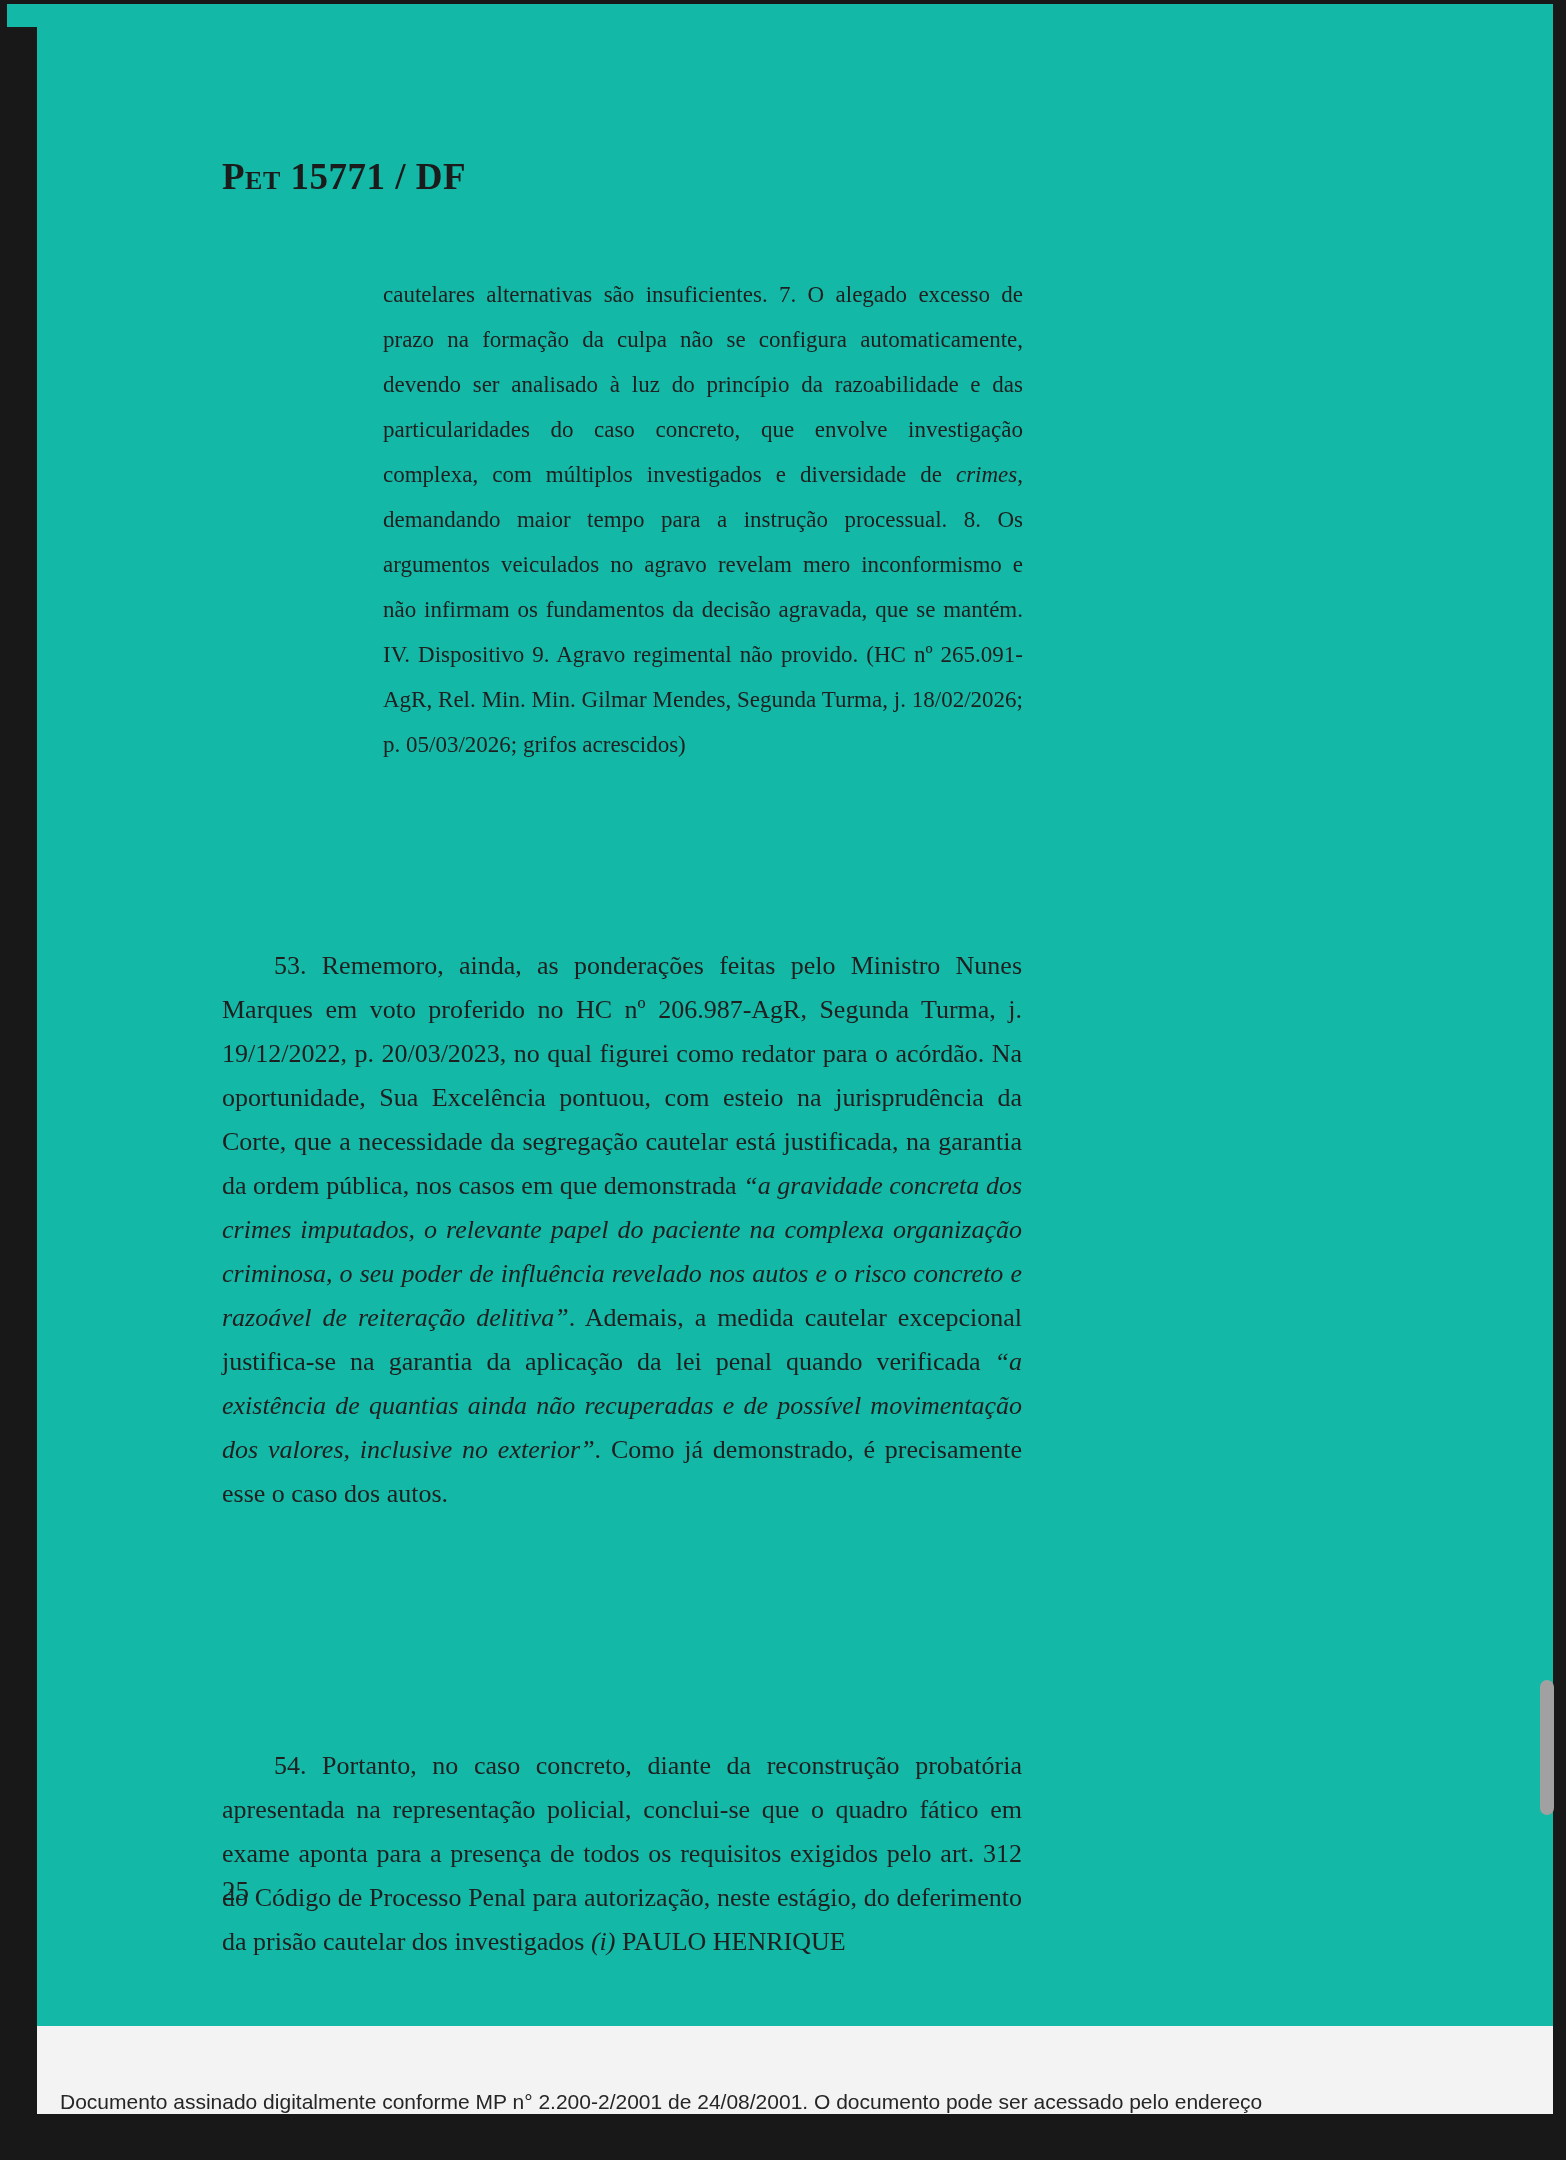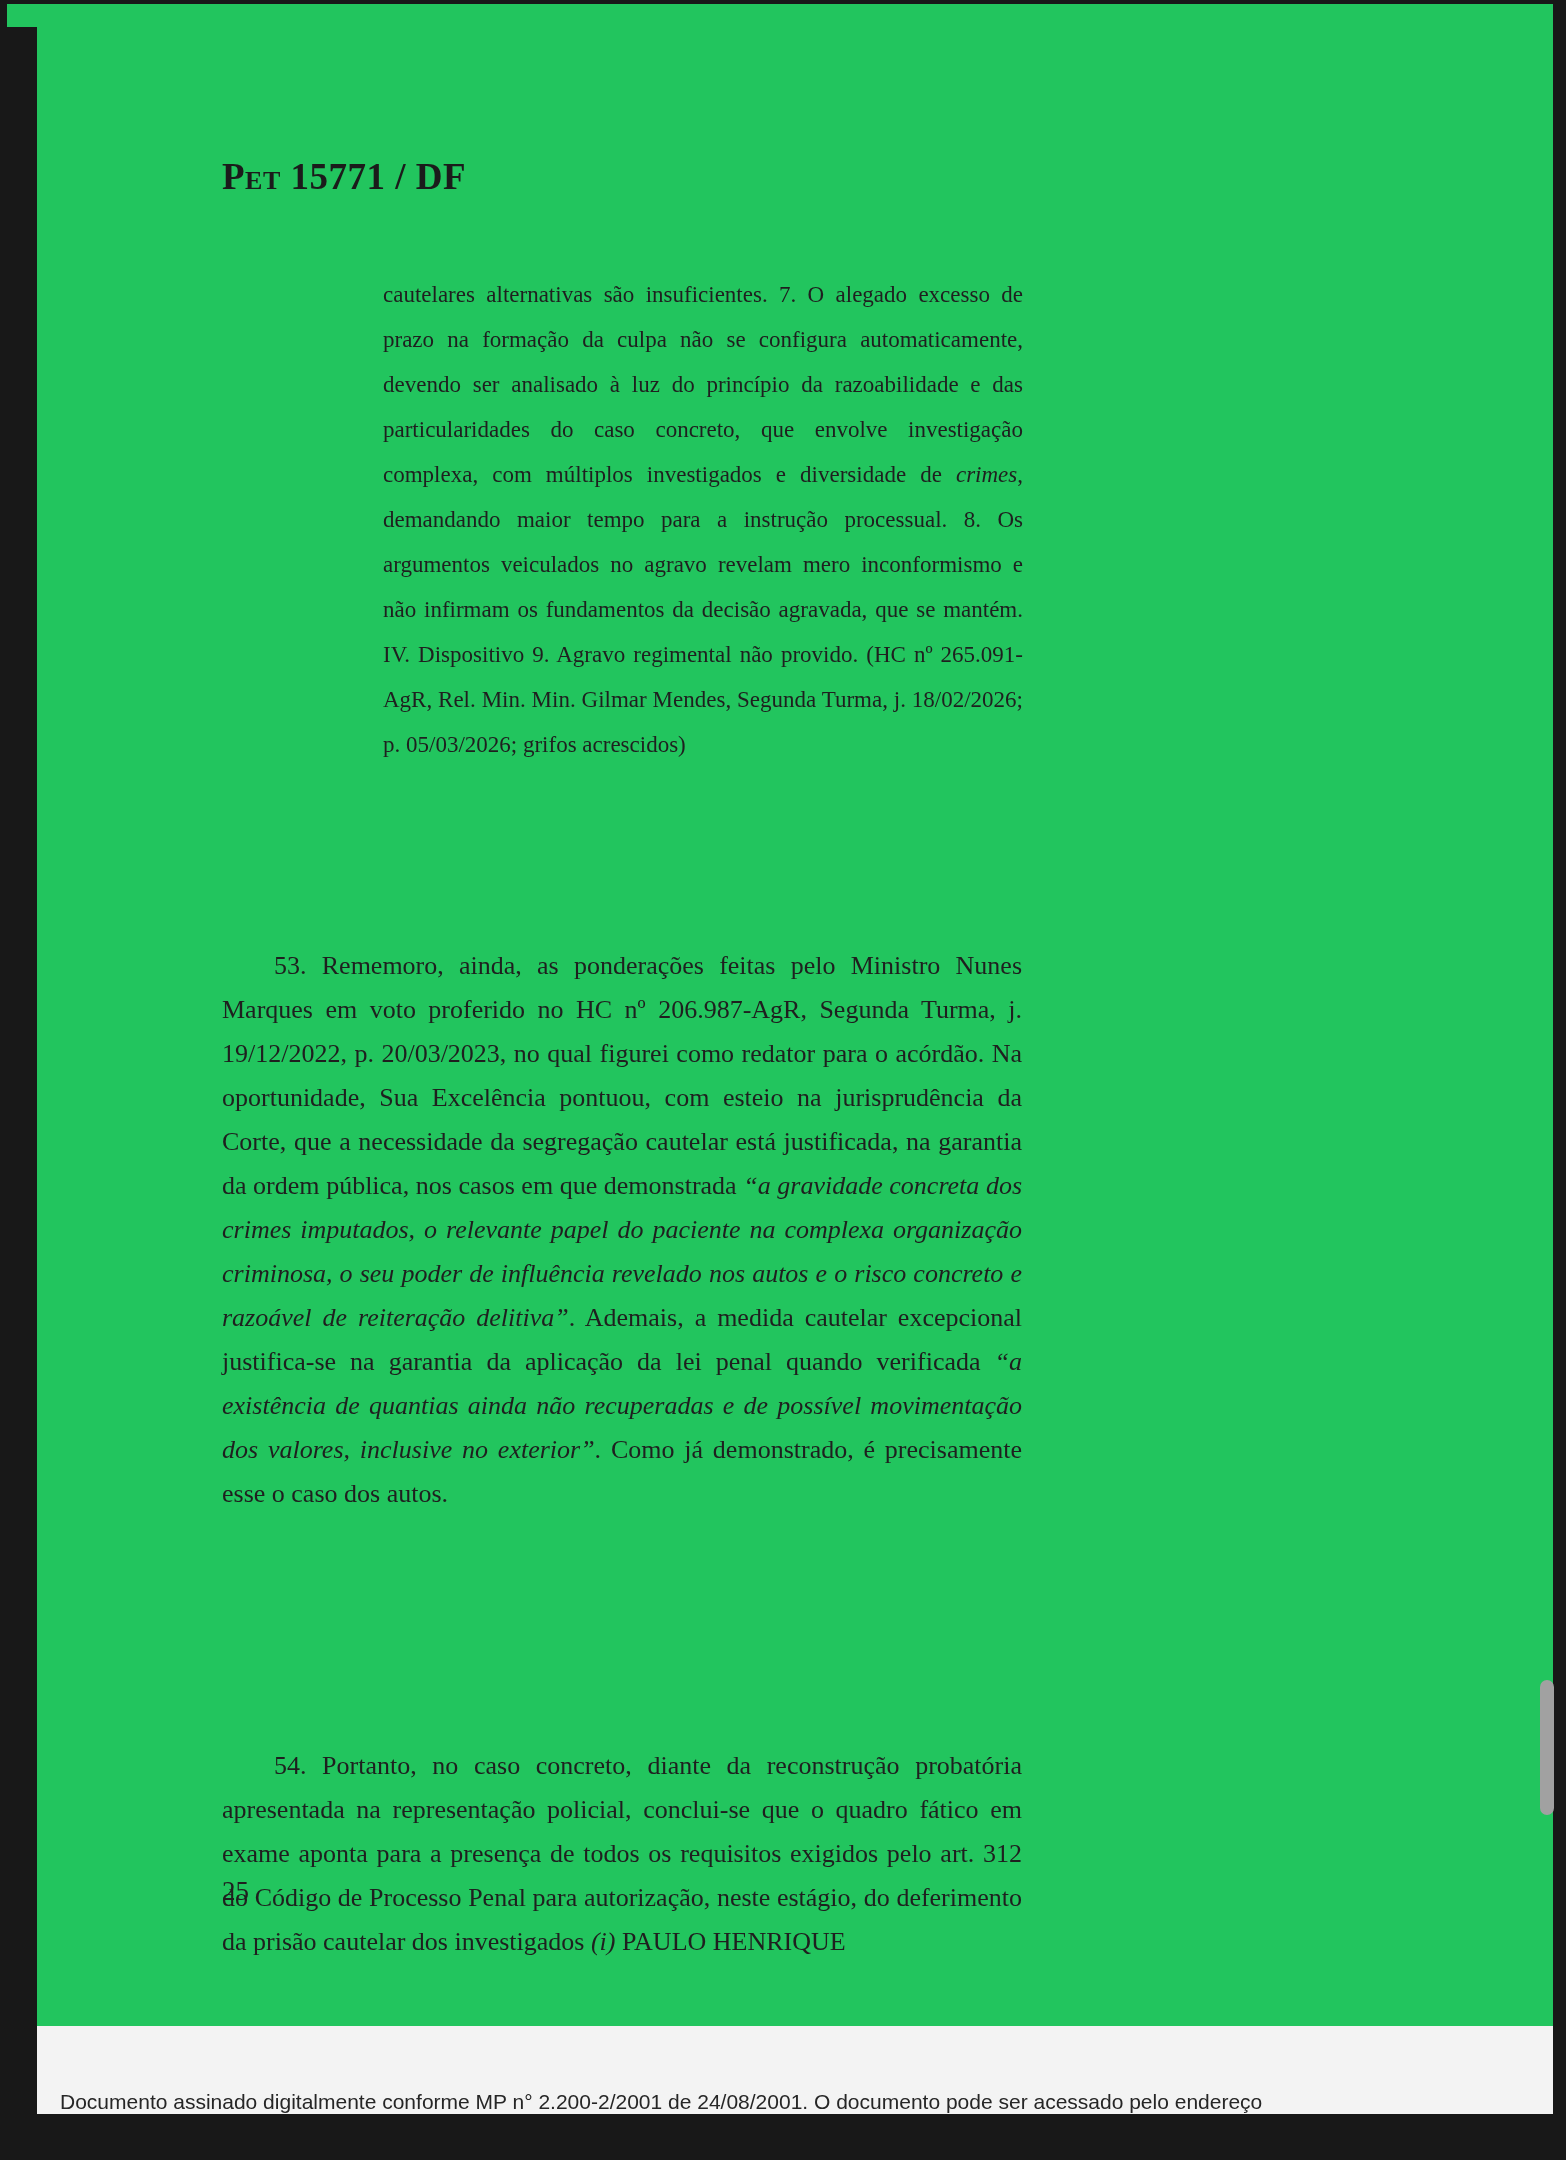--- a/index.html
+++ b/index.html
@@ -16,7 +16,7 @@
     position: relative;
     width: 1566px;
     height: 2160px;
-    background: #22c55e;
+    background: #14b8a6;
   }
   
   .frame-top    { position: absolute; left: 0; top: 0; width: 100%; height: 4px;  background: #181818; }

